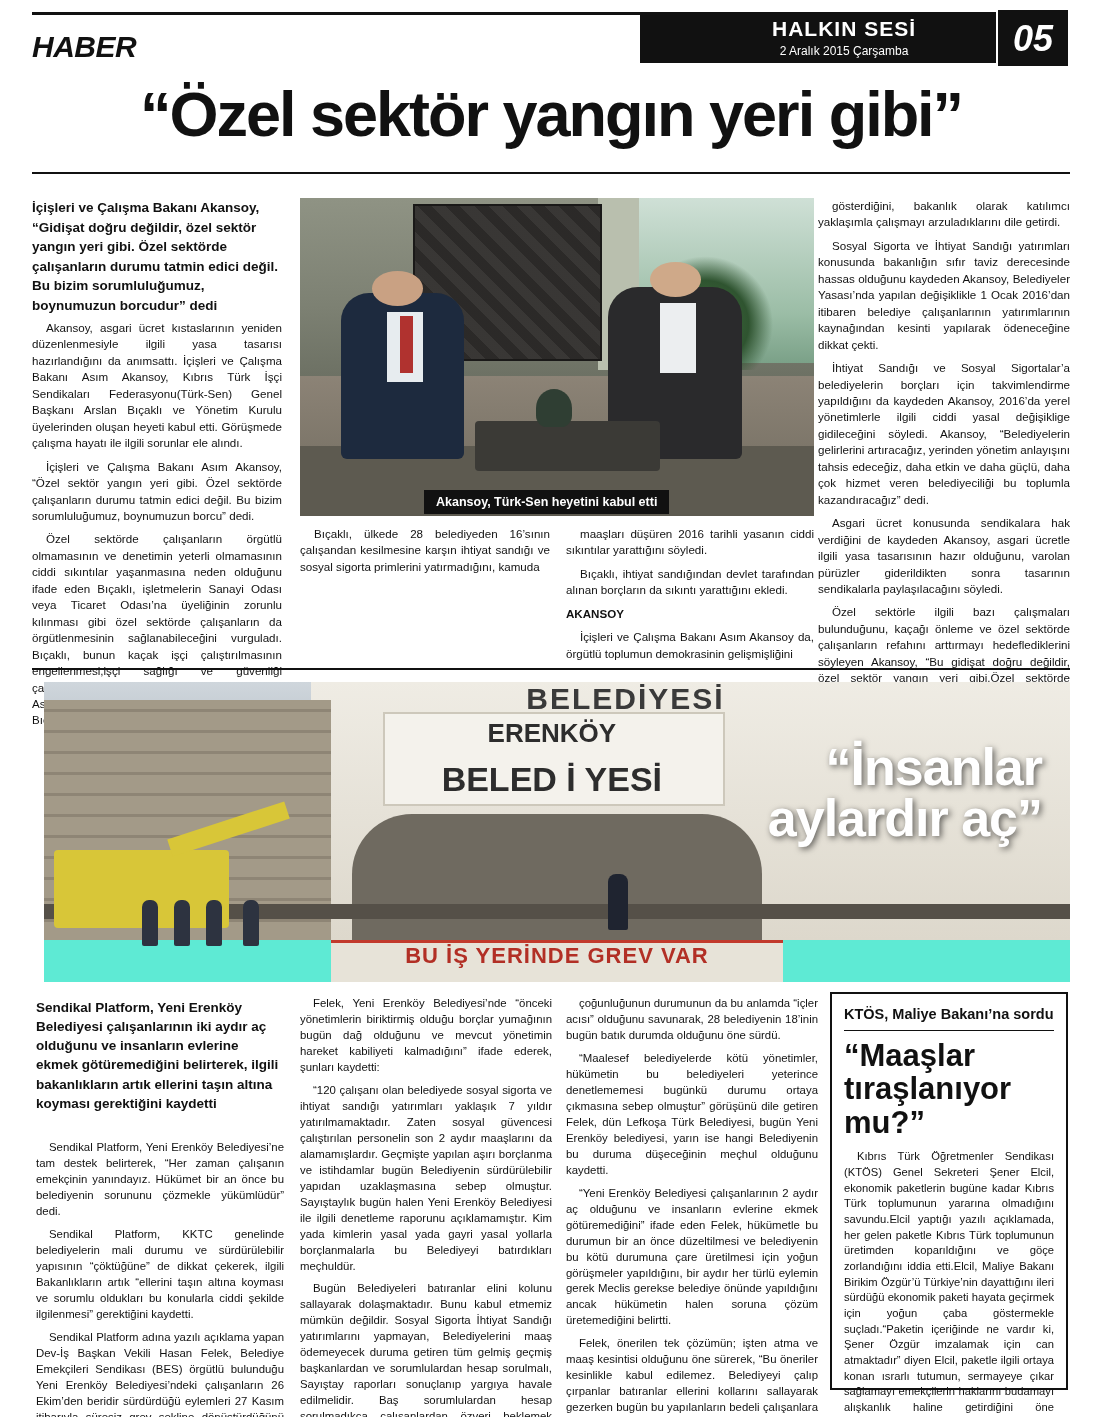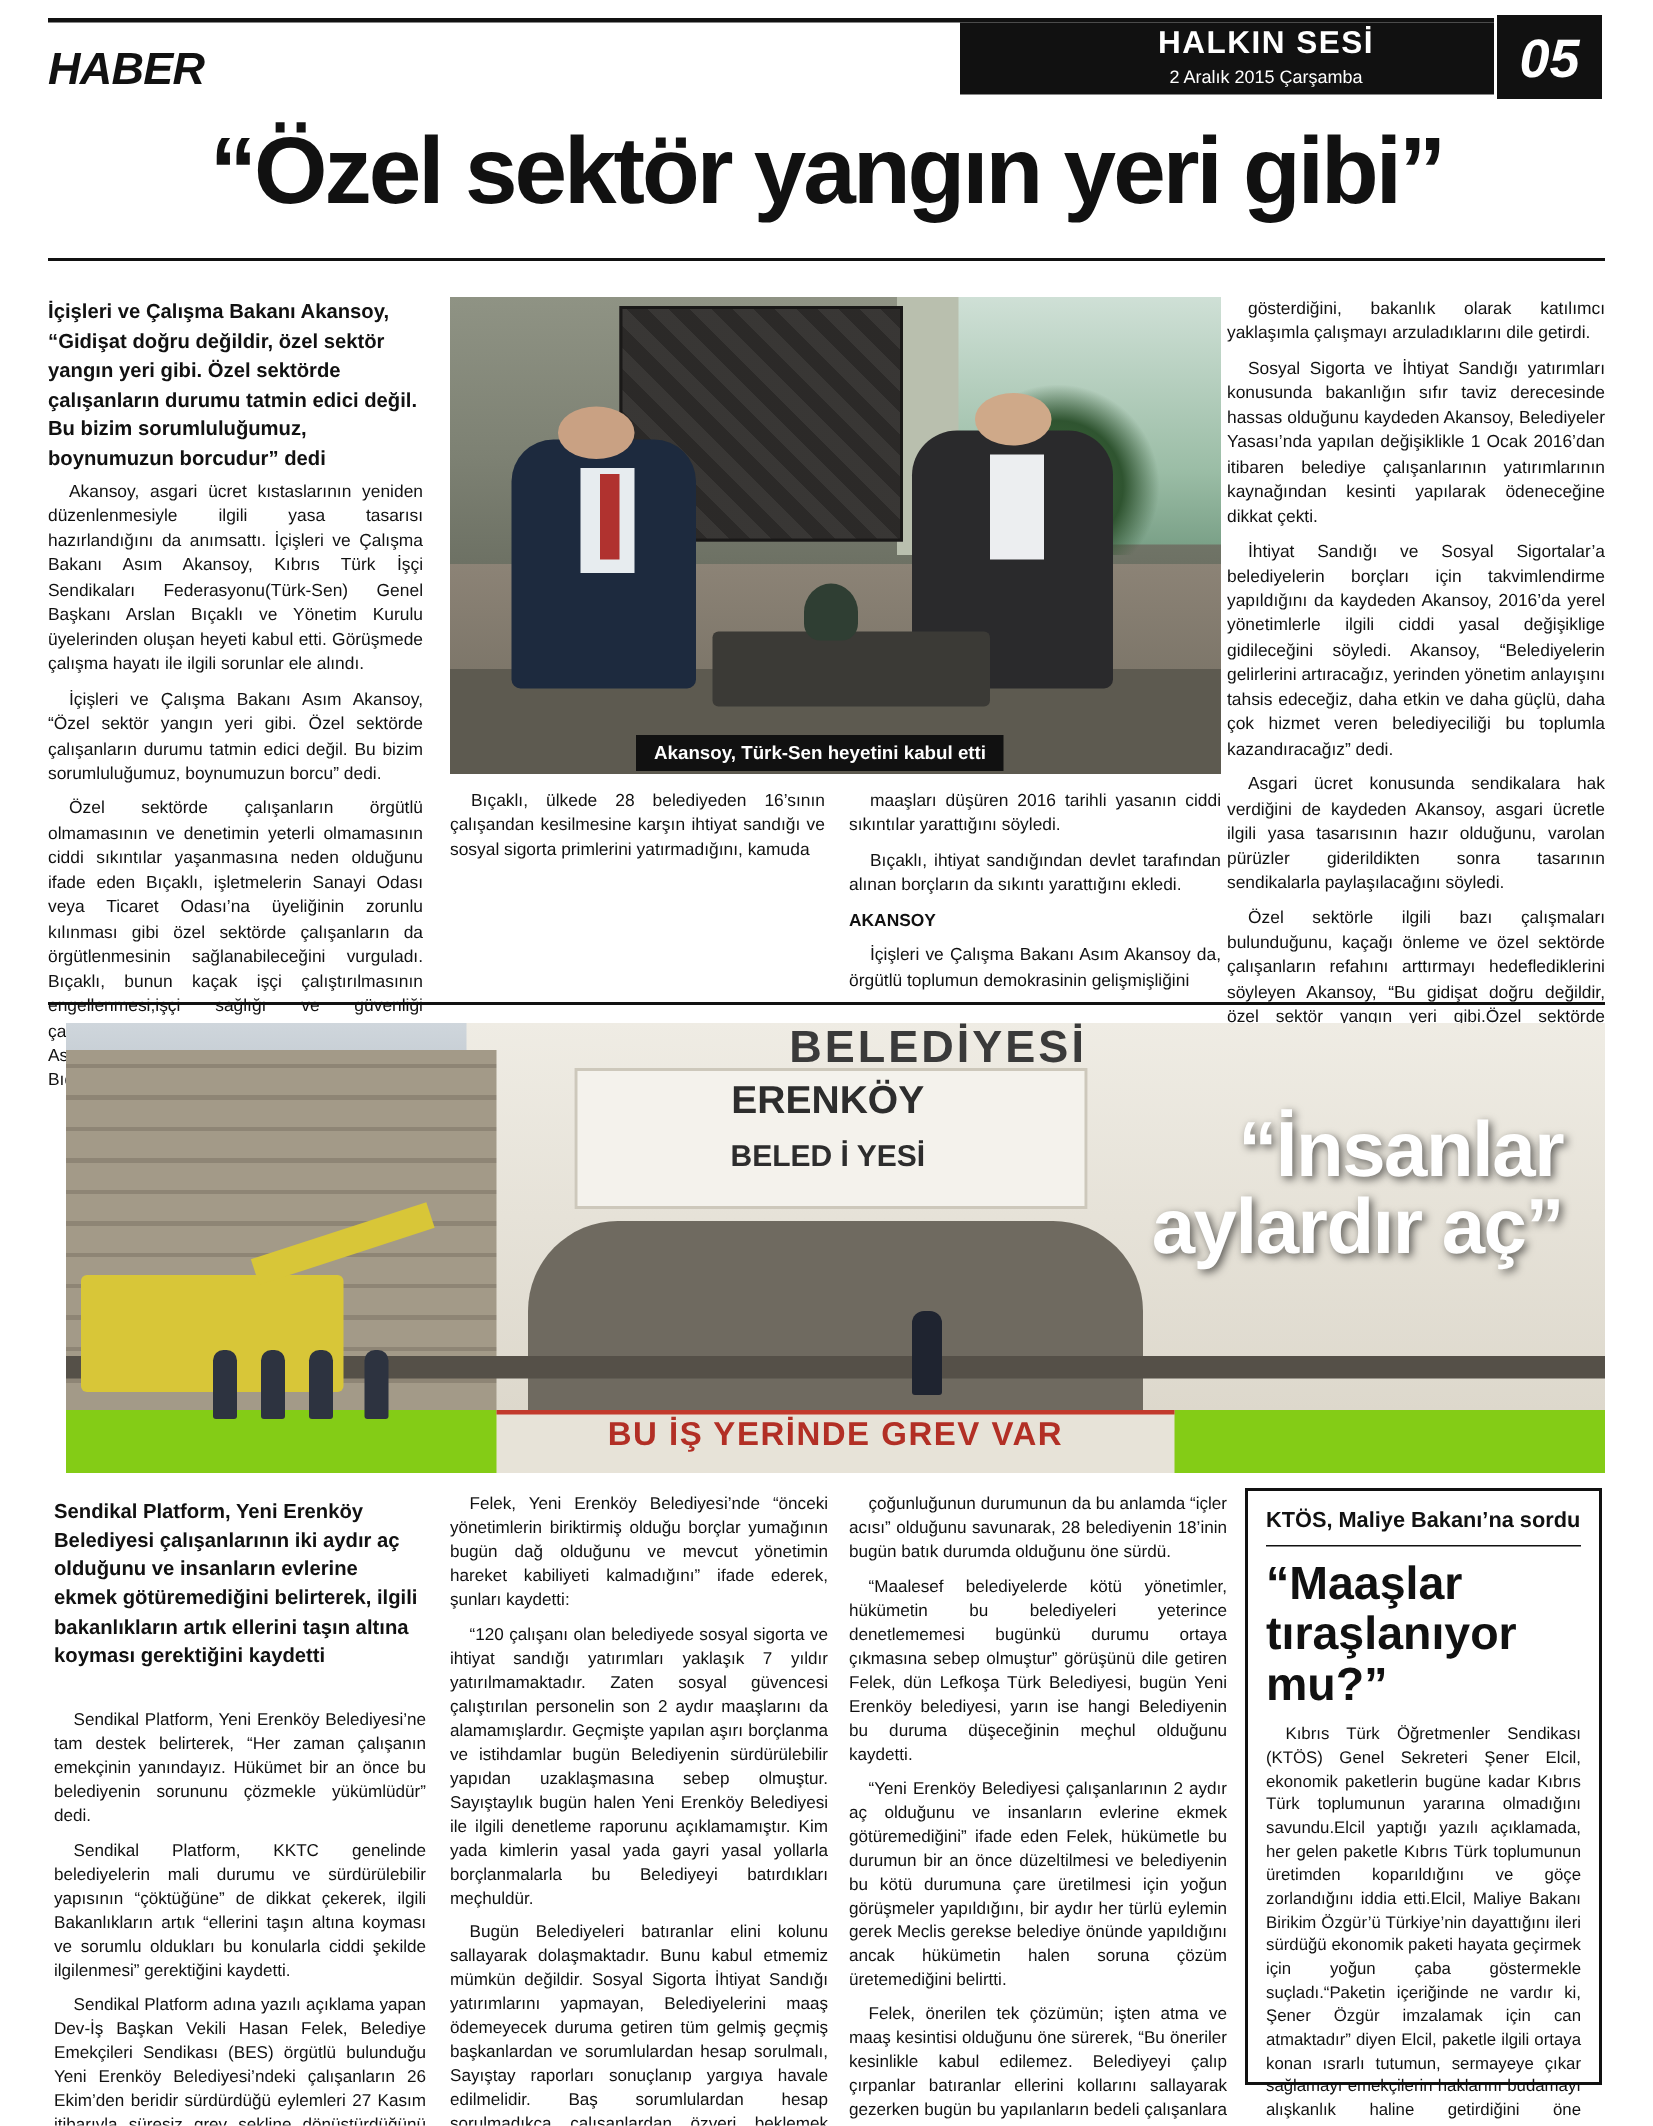--- a/index.html
+++ b/index.html
@@ -114,7 +114,7 @@
 
   
   .photo2{
-    position:absolute;left:44px;top:682px;width:1026px;height:300px;overflow:hidden;background:#84cc16;
+    position:absolute;left:44px;top:682px;width:1026px;height:300px;overflow:hidden;background:#5eead4;
   }
   .p2-sky{position:absolute;left:0;top:0;width:100%;height:22%;background:linear-gradient(180deg,#cfd6dc 0%,#b9c1c8 100%);}
   .p2-building{position:absolute;left:26%;top:0;width:74%;height:86%;background:linear-gradient(180deg,#efece4 0%,#ddd8cc 100%);}

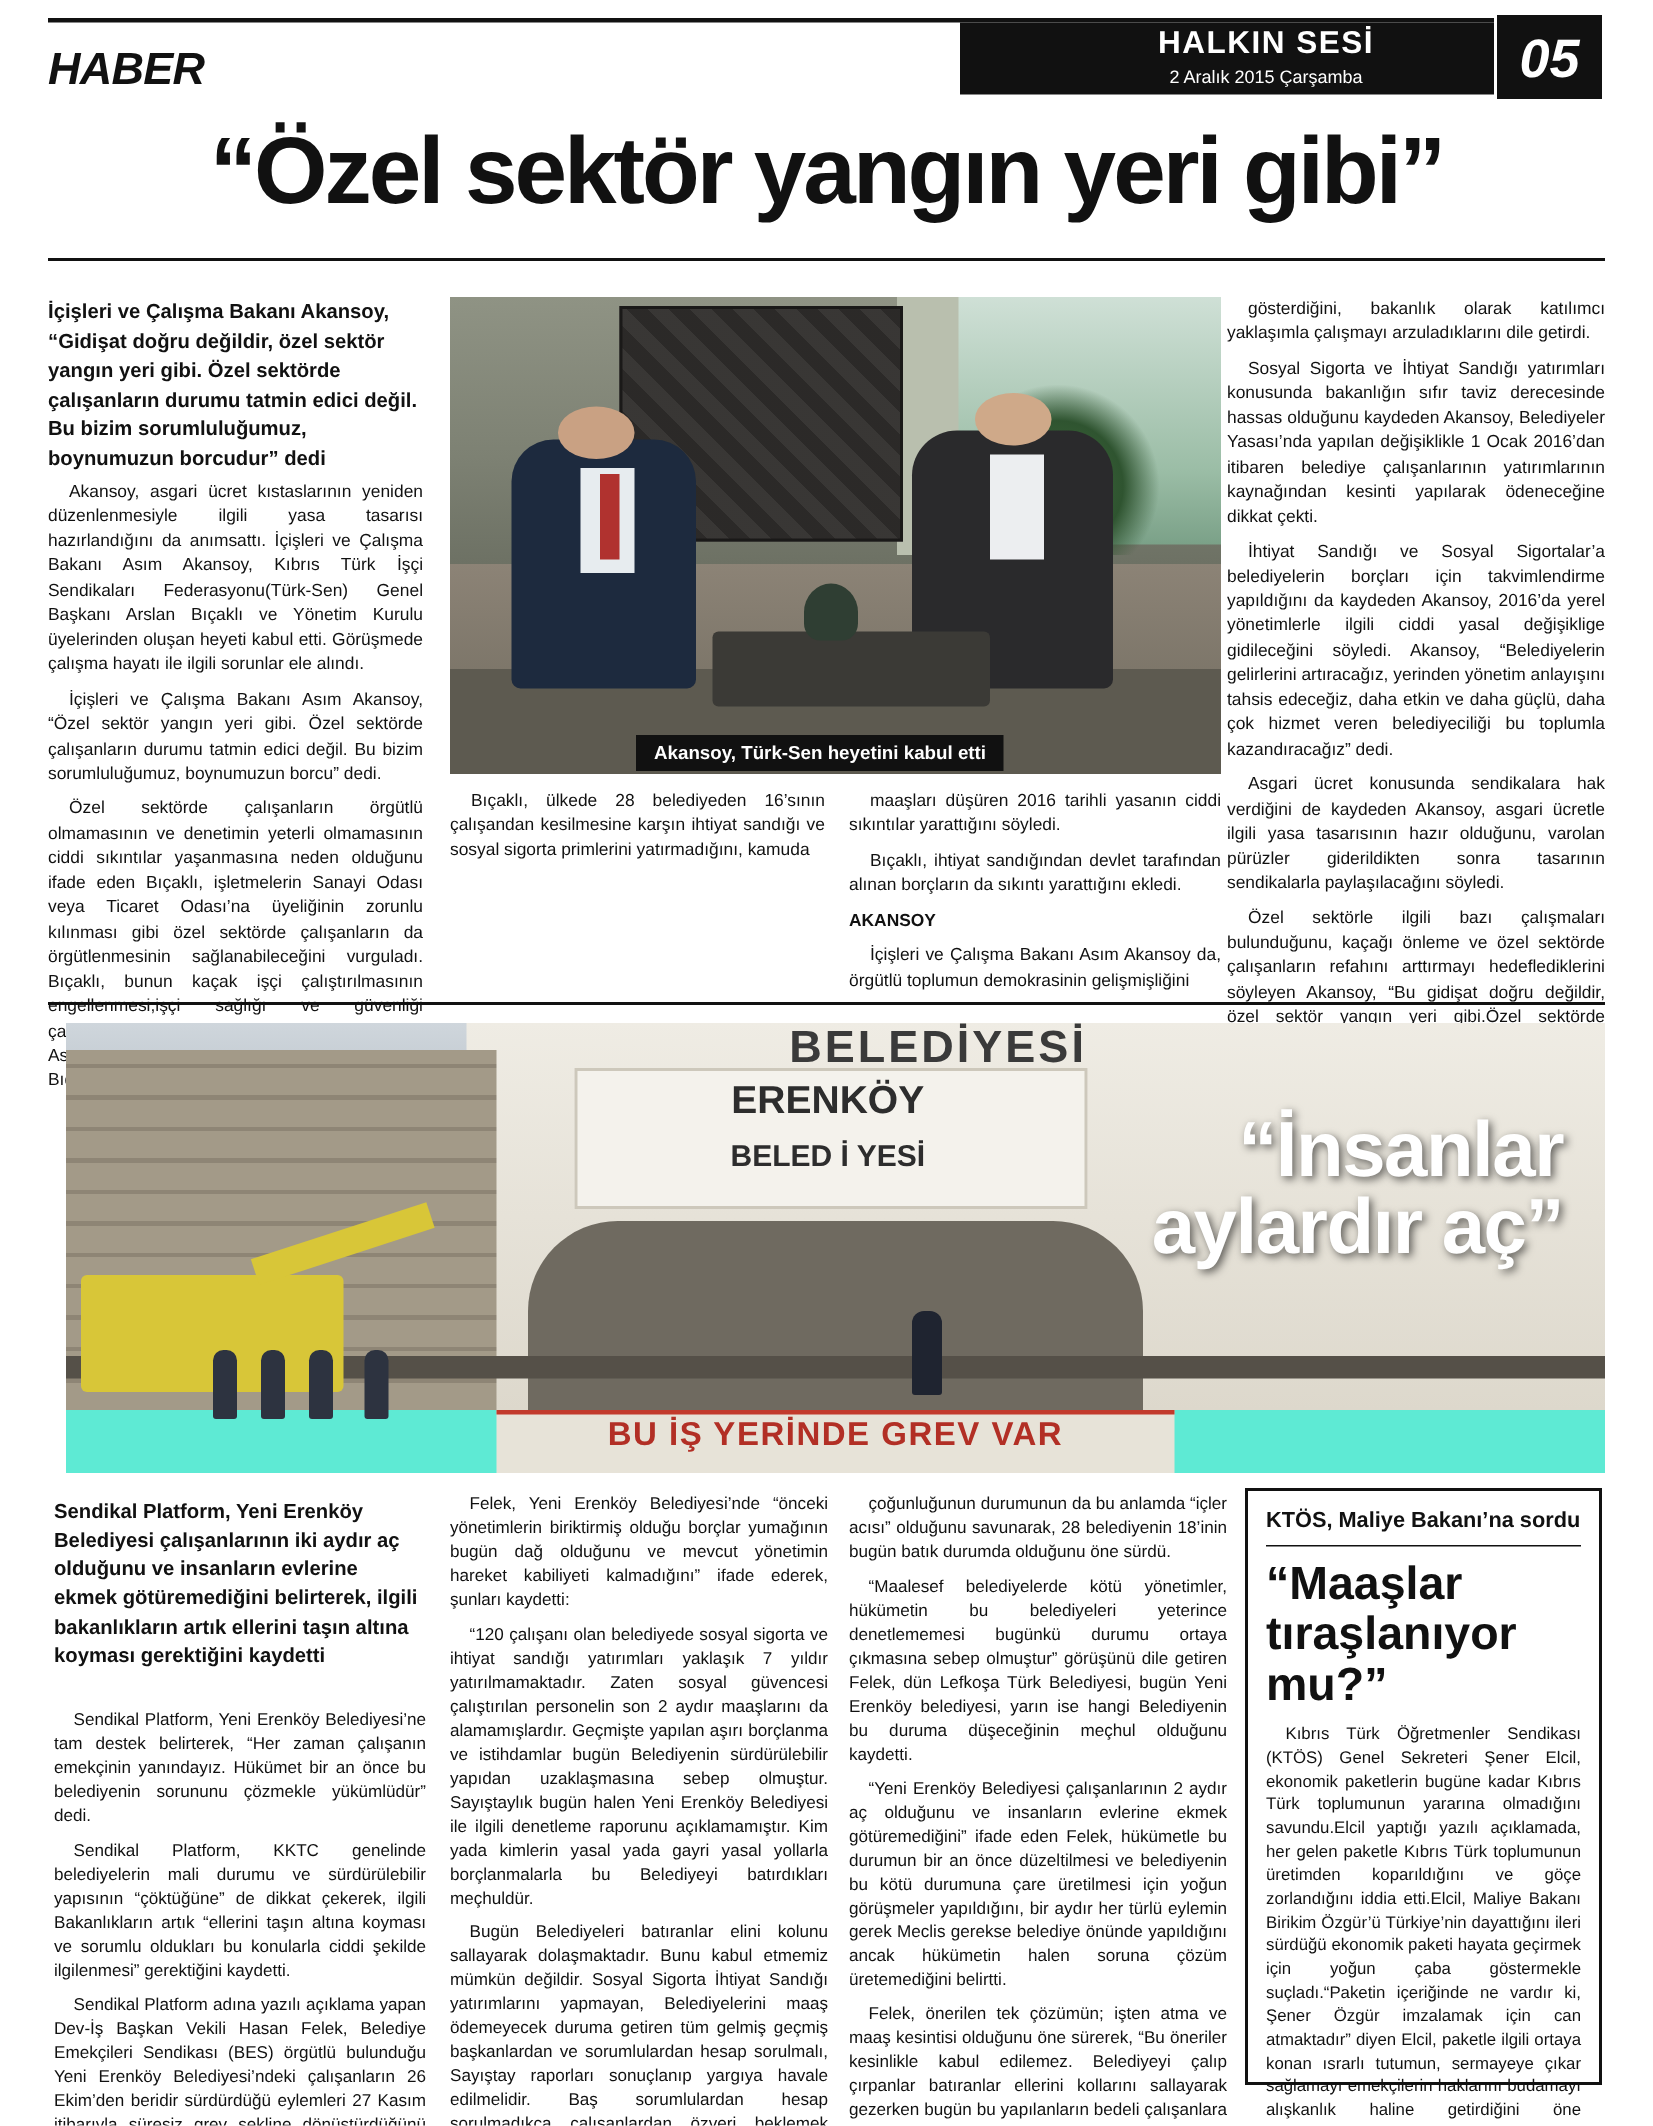--- a/index.html
+++ b/index.html
@@ -124,7 +124,7 @@
       repeating-linear-gradient(90deg,rgba(0,0,0,0.08) 0 26px, rgba(255,255,255,0.05) 26px 52px);}
   .p2-signboard{position:absolute;left:33%;top:10%;width:33%;height:30%;background:#f4f2ec;border:2px solid #cdc8bb;}
   .p2-sign-t1{position:absolute;left:34%;top:12%;width:31%;text-align:center;font-size:26px;font-weight:bold;color:#2d2d2d;}
-  .p2-sign-t2{position:absolute;left:34%;top:26%;width:31%;text-align:center;font-size:20px;font-weight:bold;color:#2d2d2d;}
+  .p2-sign-t2{position:absolute;left:34%;top:26%;width:31%;text-align:center;font-size:34px;font-weight:bold;color:#2d2d2d;}
   .p2-sign-top{position:absolute;left:47%;top:0;width:33%;text-align:left;font-size:30px;font-weight:bold;color:#3a3a3a;letter-spacing:2px;}
   .p2-arch{position:absolute;left:30%;top:44%;width:40%;height:44%;background:#6f6a60;border-radius:60px 60px 0 0;}
   .p2-railing{position:absolute;left:0;top:74%;width:100%;height:5%;background:#555048;}

